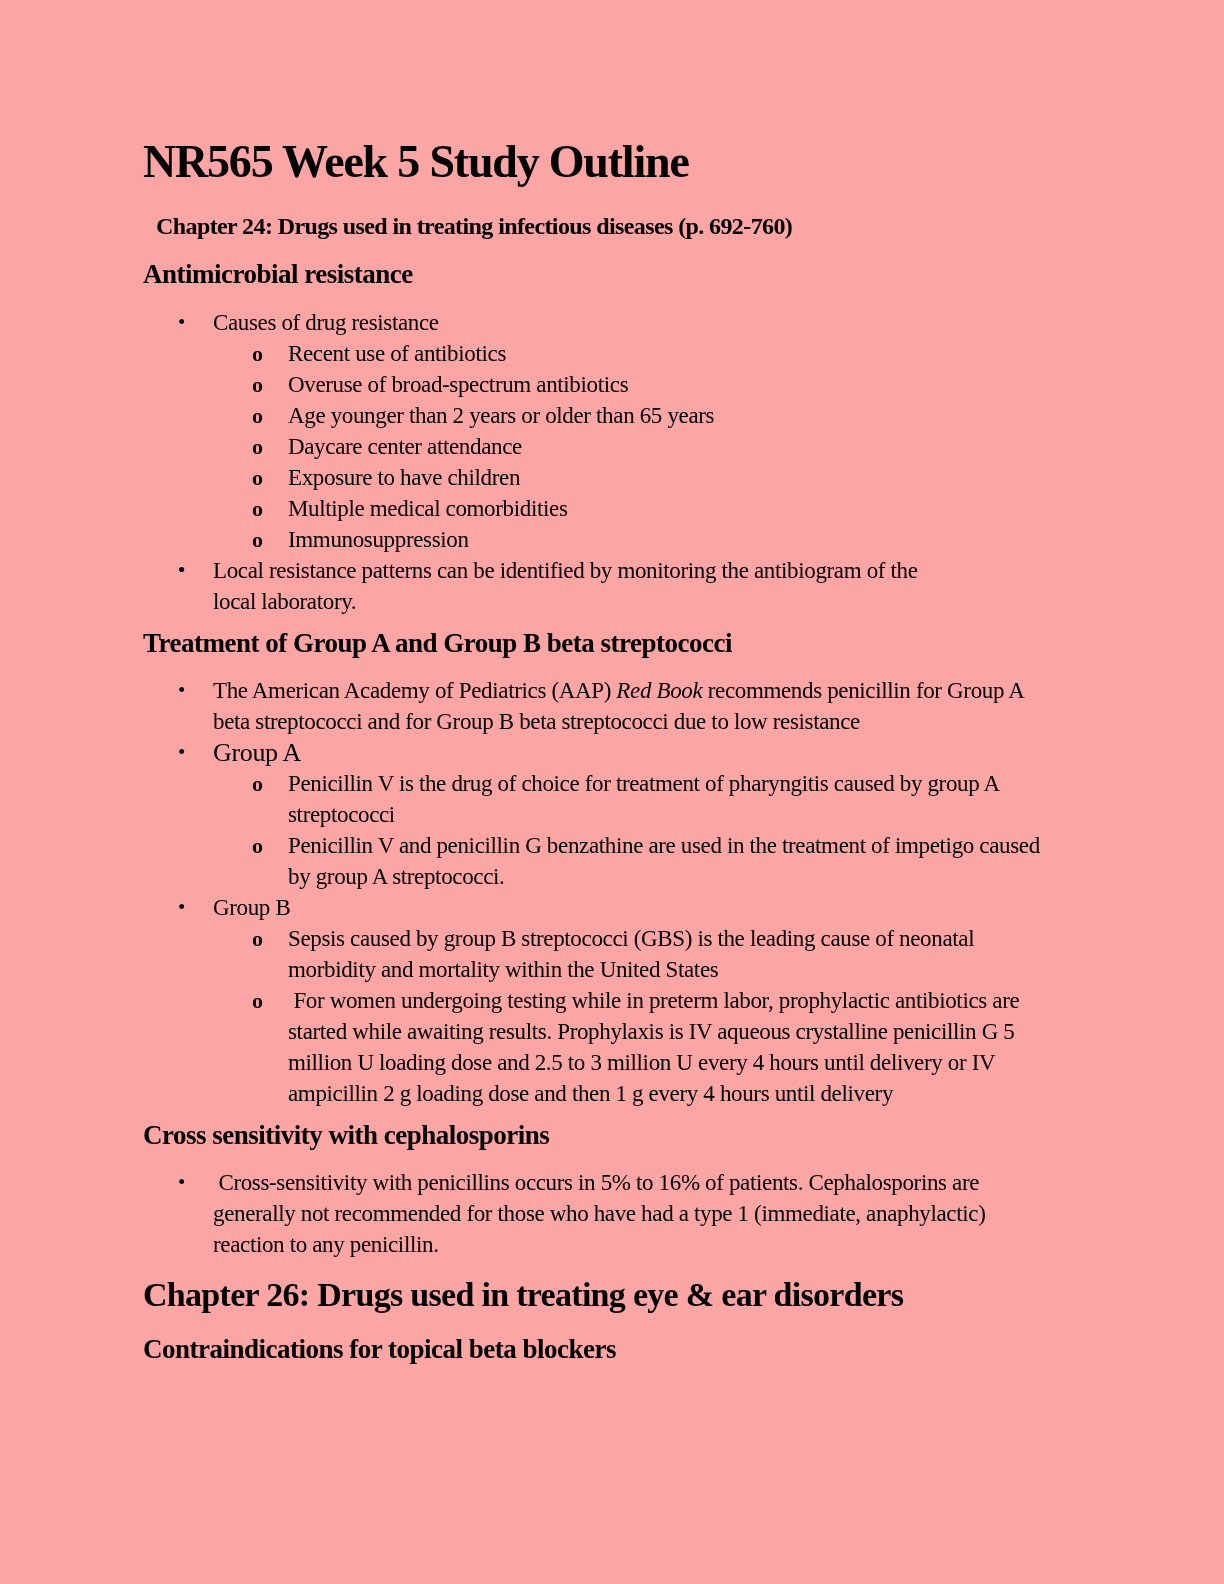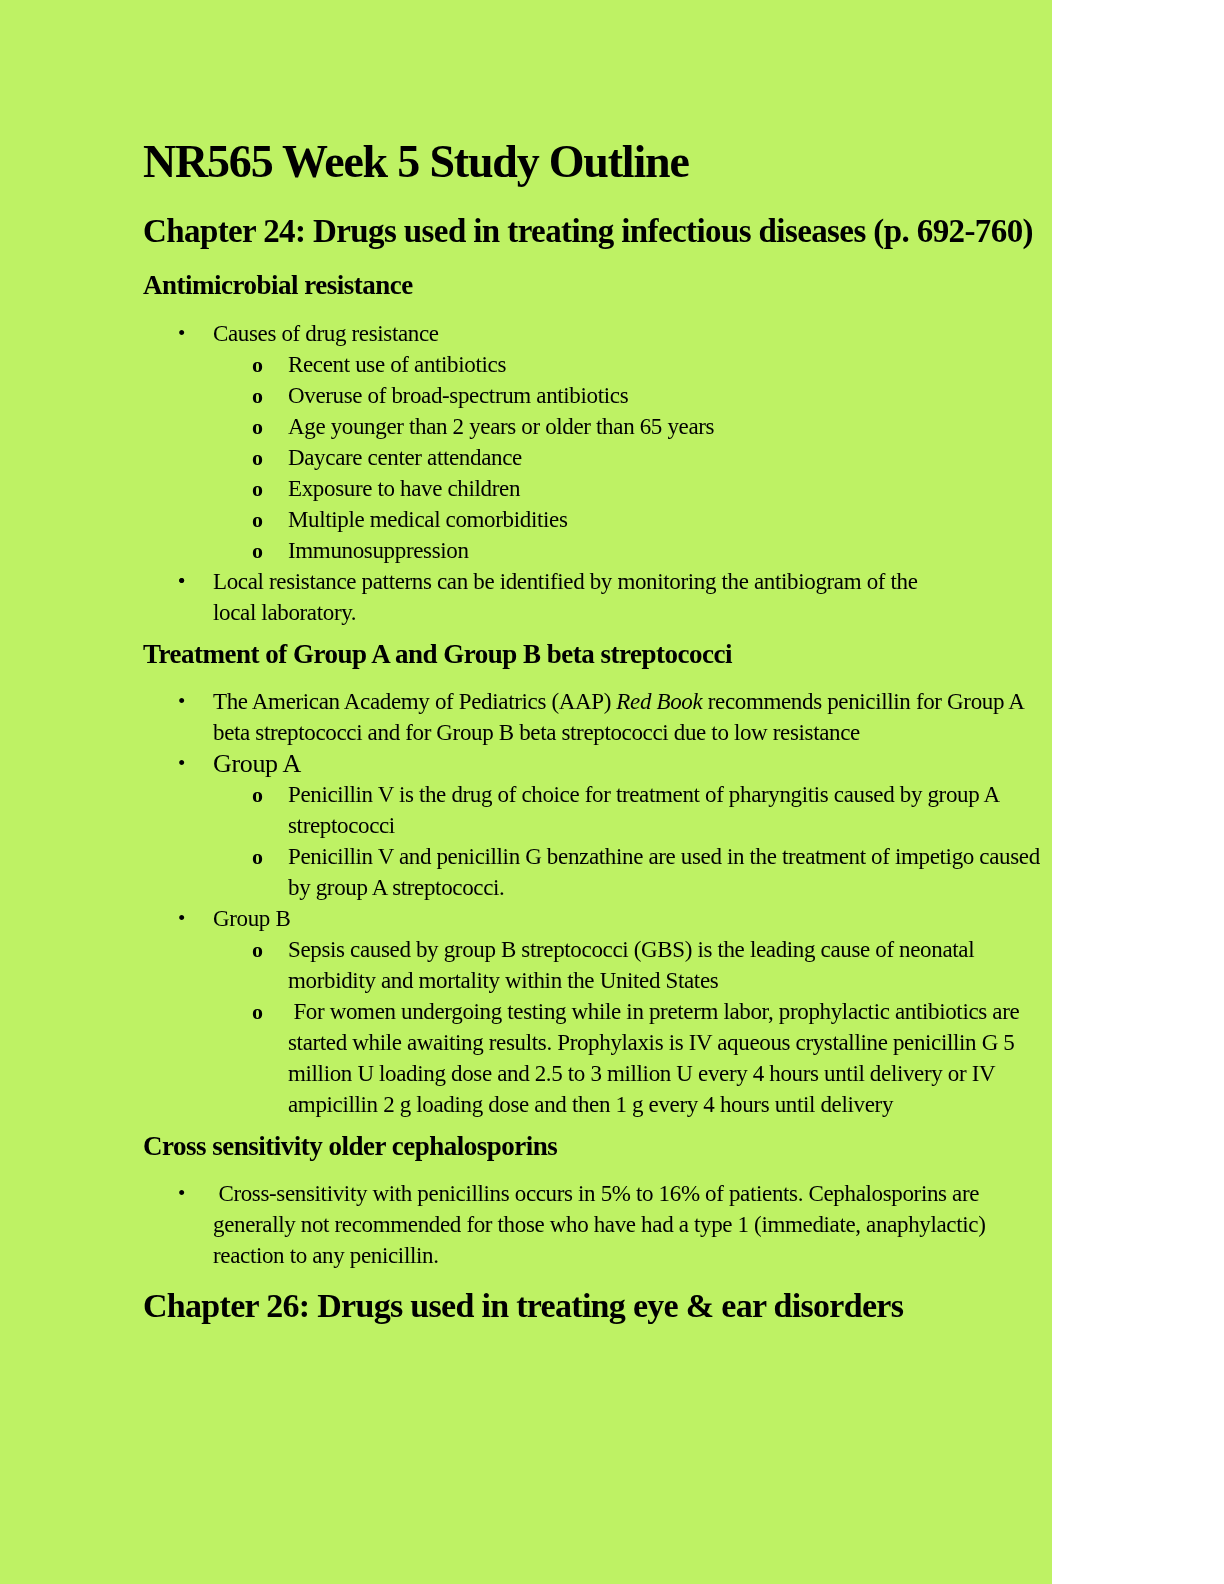--- a/index.html
+++ b/index.html
@@ -5,8 +5,8 @@
   * { box-sizing: border-box; }
   html, body { margin: 0; padding: 0; background: #ffffff; }
   .page {
-    width: 1052px; height: 1584px;
-    background: #bef264; color: #000000;
+    width: 1224px; height: 1584px;
+    background: #fca5a5; color: #000000;
     position: relative; overflow: hidden;
     font-family: "Liberation Serif", "DejaVu Serif", serif;
   }

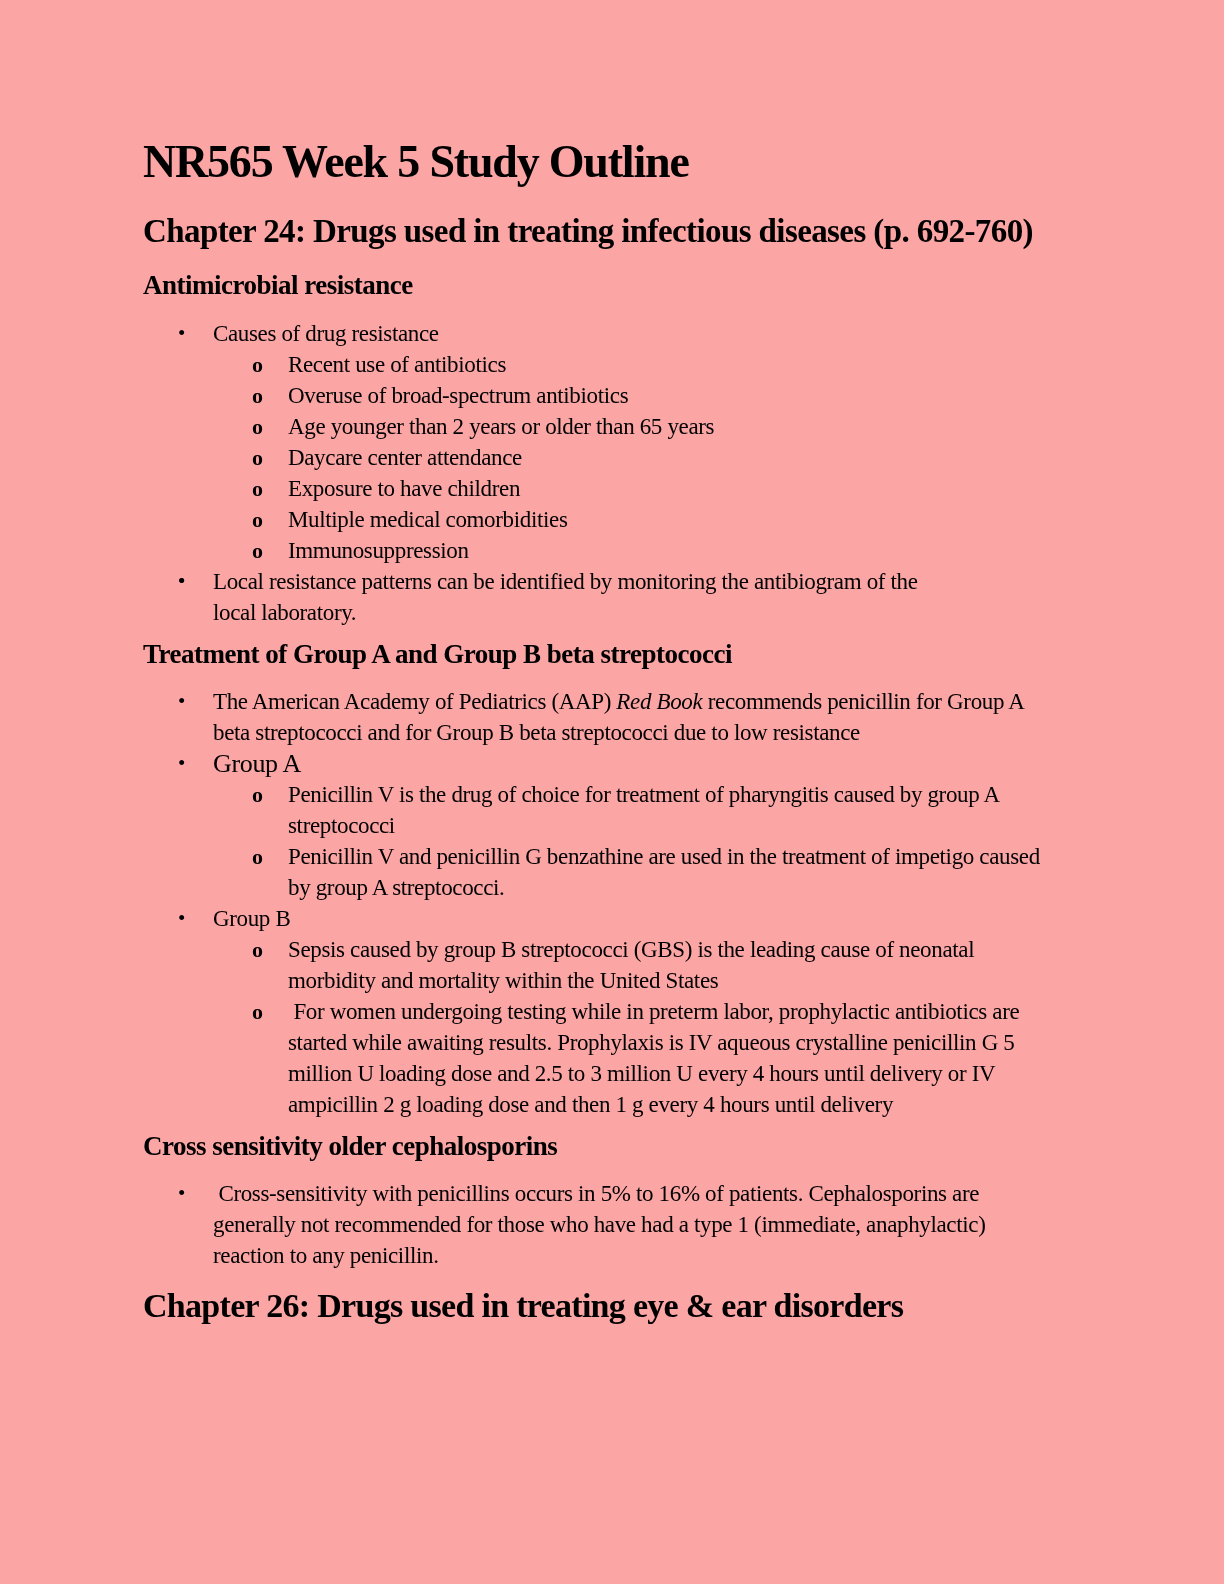--- a/index.html
+++ b/index.html
@@ -19,8 +19,8 @@
     line-height: 1.12; margin: 0 0 24px 0;
   }
   .h-chapter24 {
-    font-size: 33px; font-weight: 700; letter-spacing: -0.6px;
-    line-height: 1.2; margin: 0 0 18px 0;
+    font-size: 24px; font-weight: 700; letter-spacing: -0.6px;
+    line-height: 1.2; margin: 0 0 18px 13px;
   }
   .h-section {
     font-size: 27px; font-weight: 700; letter-spacing: -0.5px;

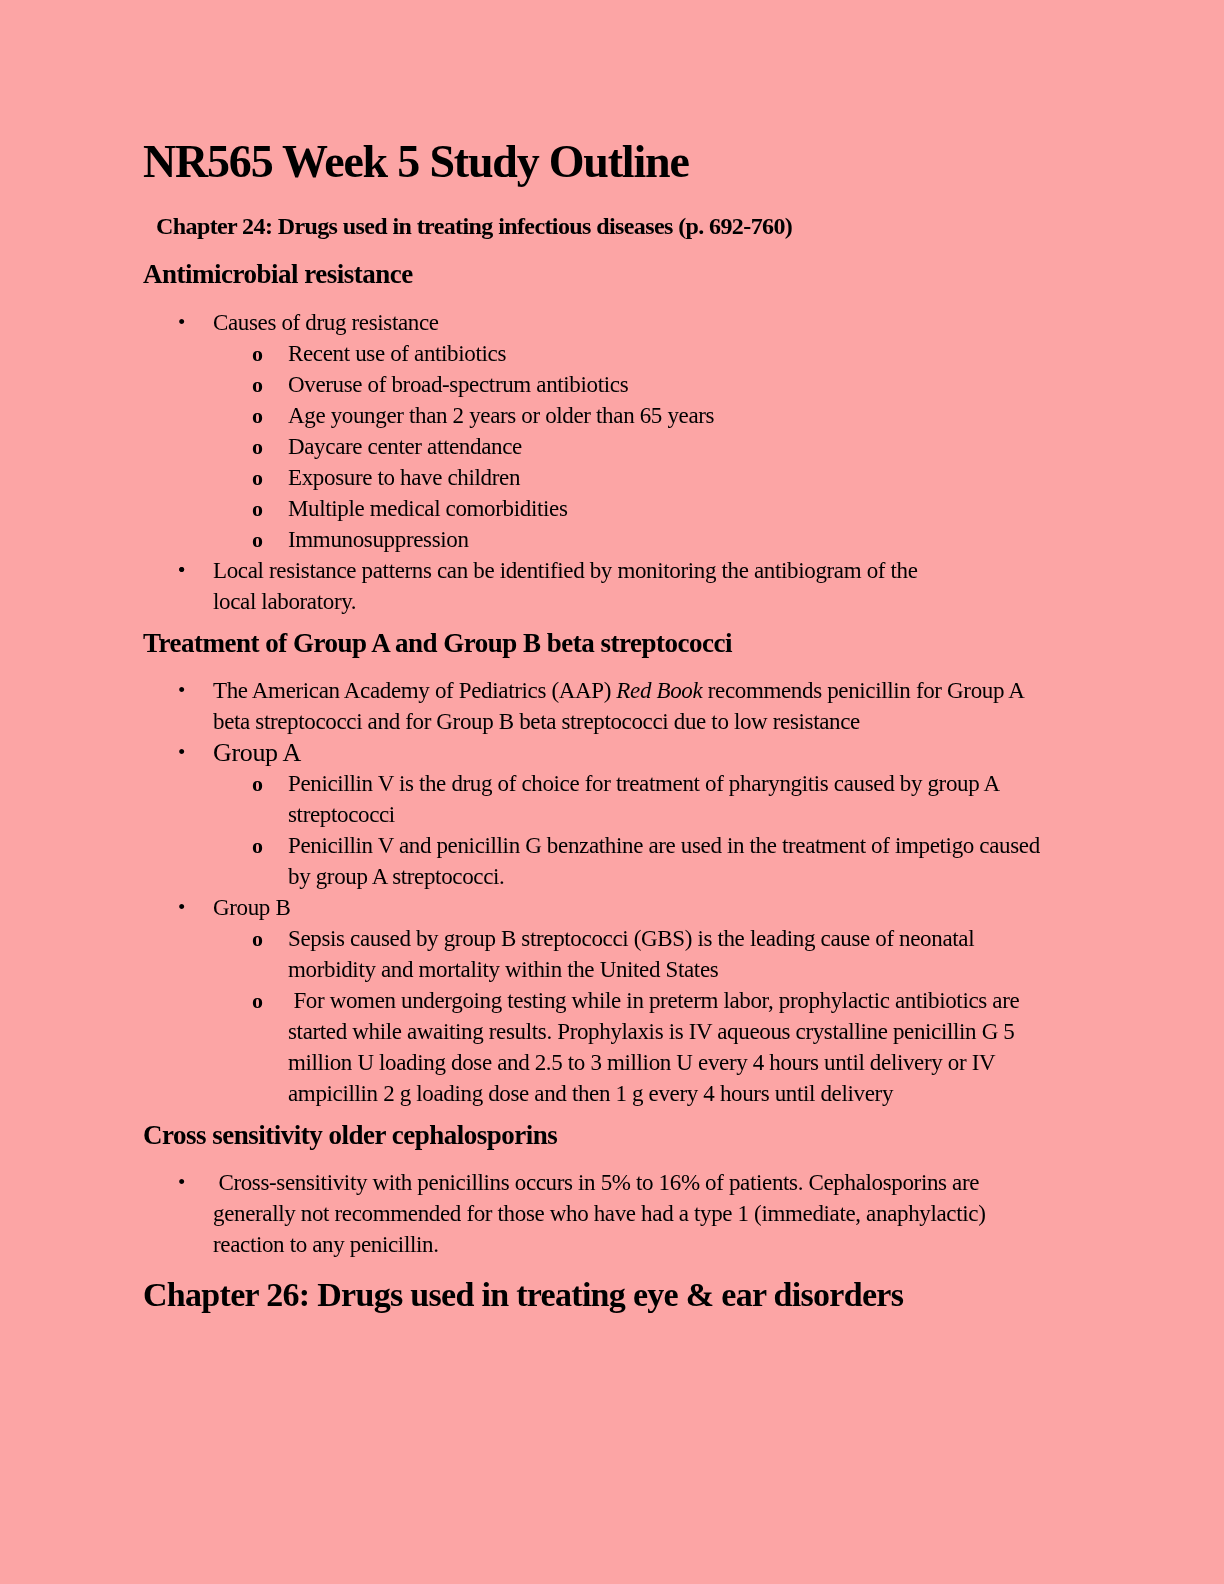--- a/index.html
+++ b/index.html
@@ -93,7 +93,7 @@
 million U loading dose and 2.5 to 3 million U every 4 hours until delivery or IV
 ampicillin 2 g loading dose and then 1 g every 4 hours until delivery</span></div>
 
-    <h3 class="h-section">Cross sensitivity older cephalosporins</h3>
+    <h3 class="h-section">Cross sensitivity with cephalosporins</h3>
 
     <div class="li1"><span class="m">•</span><span> Cross-sensitivity with penicillins occurs in 5% to 16% of patients. Cephalosporins are
 generally not recommended for those who have had a type 1 (immediate, anaphylactic)

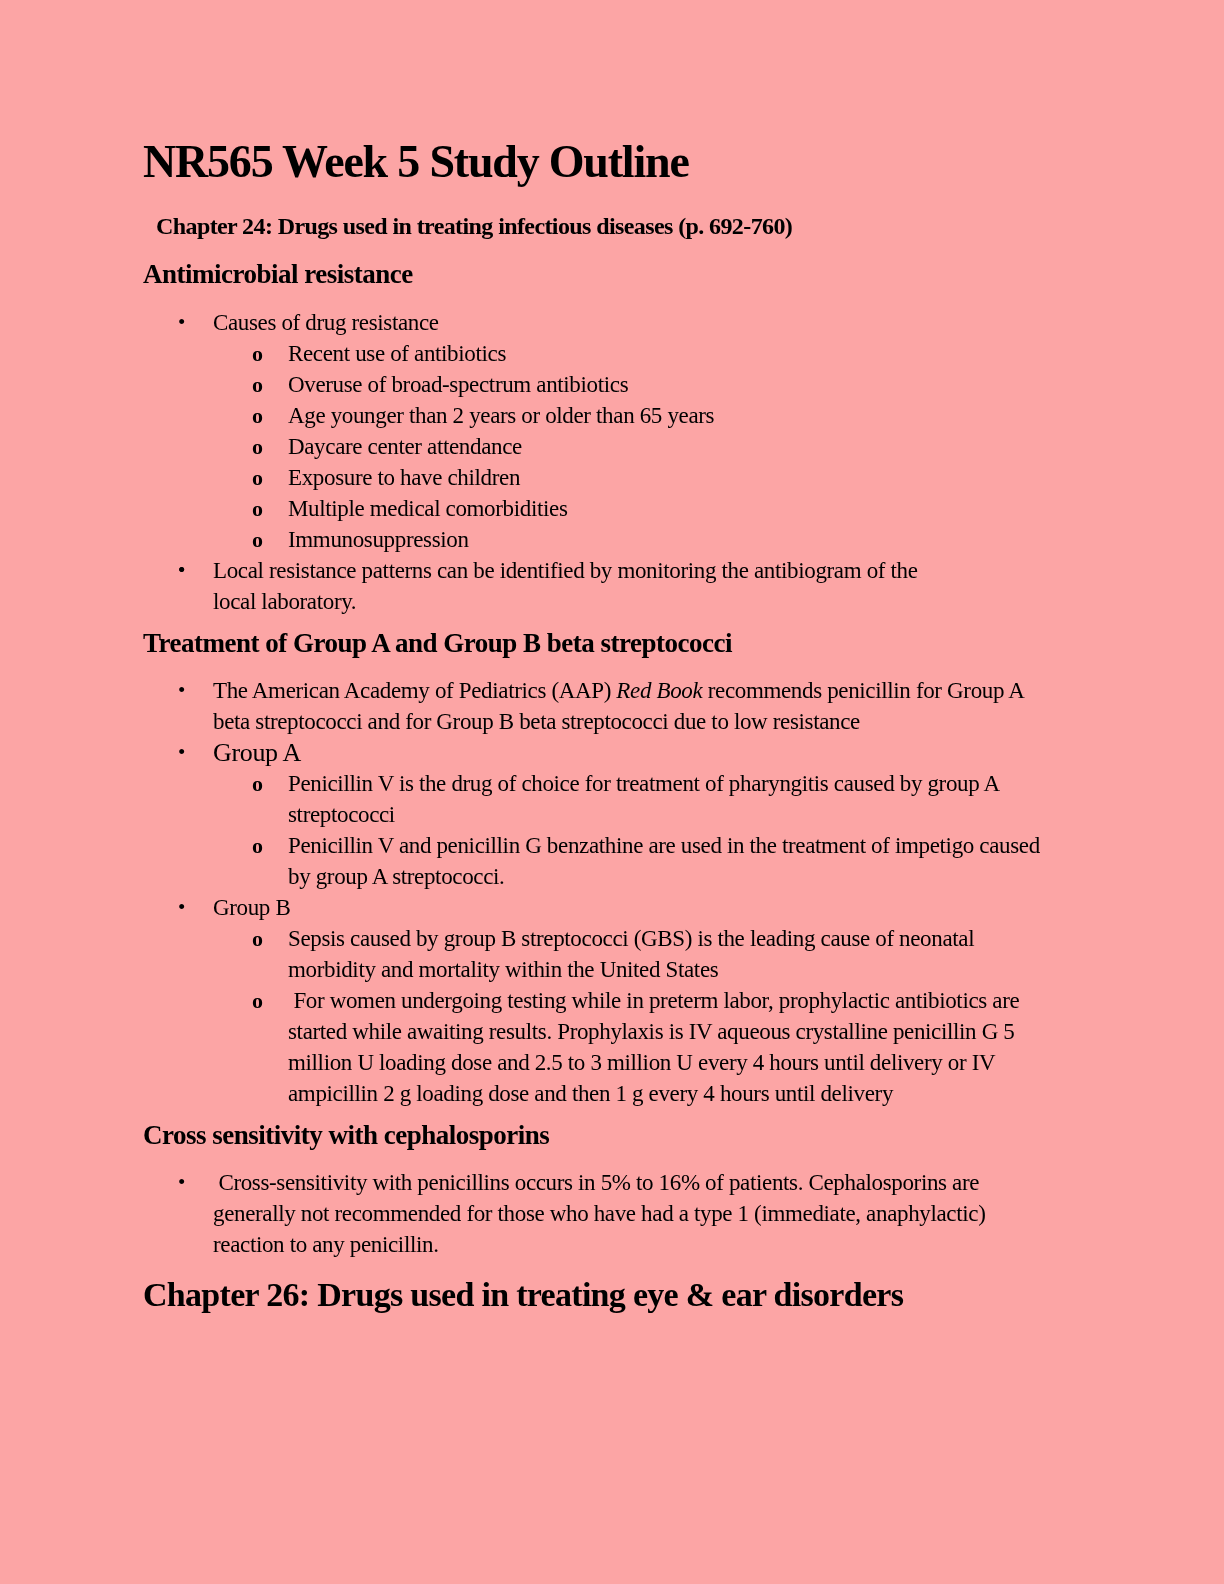--- a/index.html
+++ b/index.html
@@ -101,6 +101,7 @@
 
     <h2 class="h-chapter26">Chapter 26: Drugs used in treating eye &amp; ear disorders</h2>
 
+    <h3 class="h-section">Contraindications for topical beta blockers</h3>
 
   </div>
 </div>

